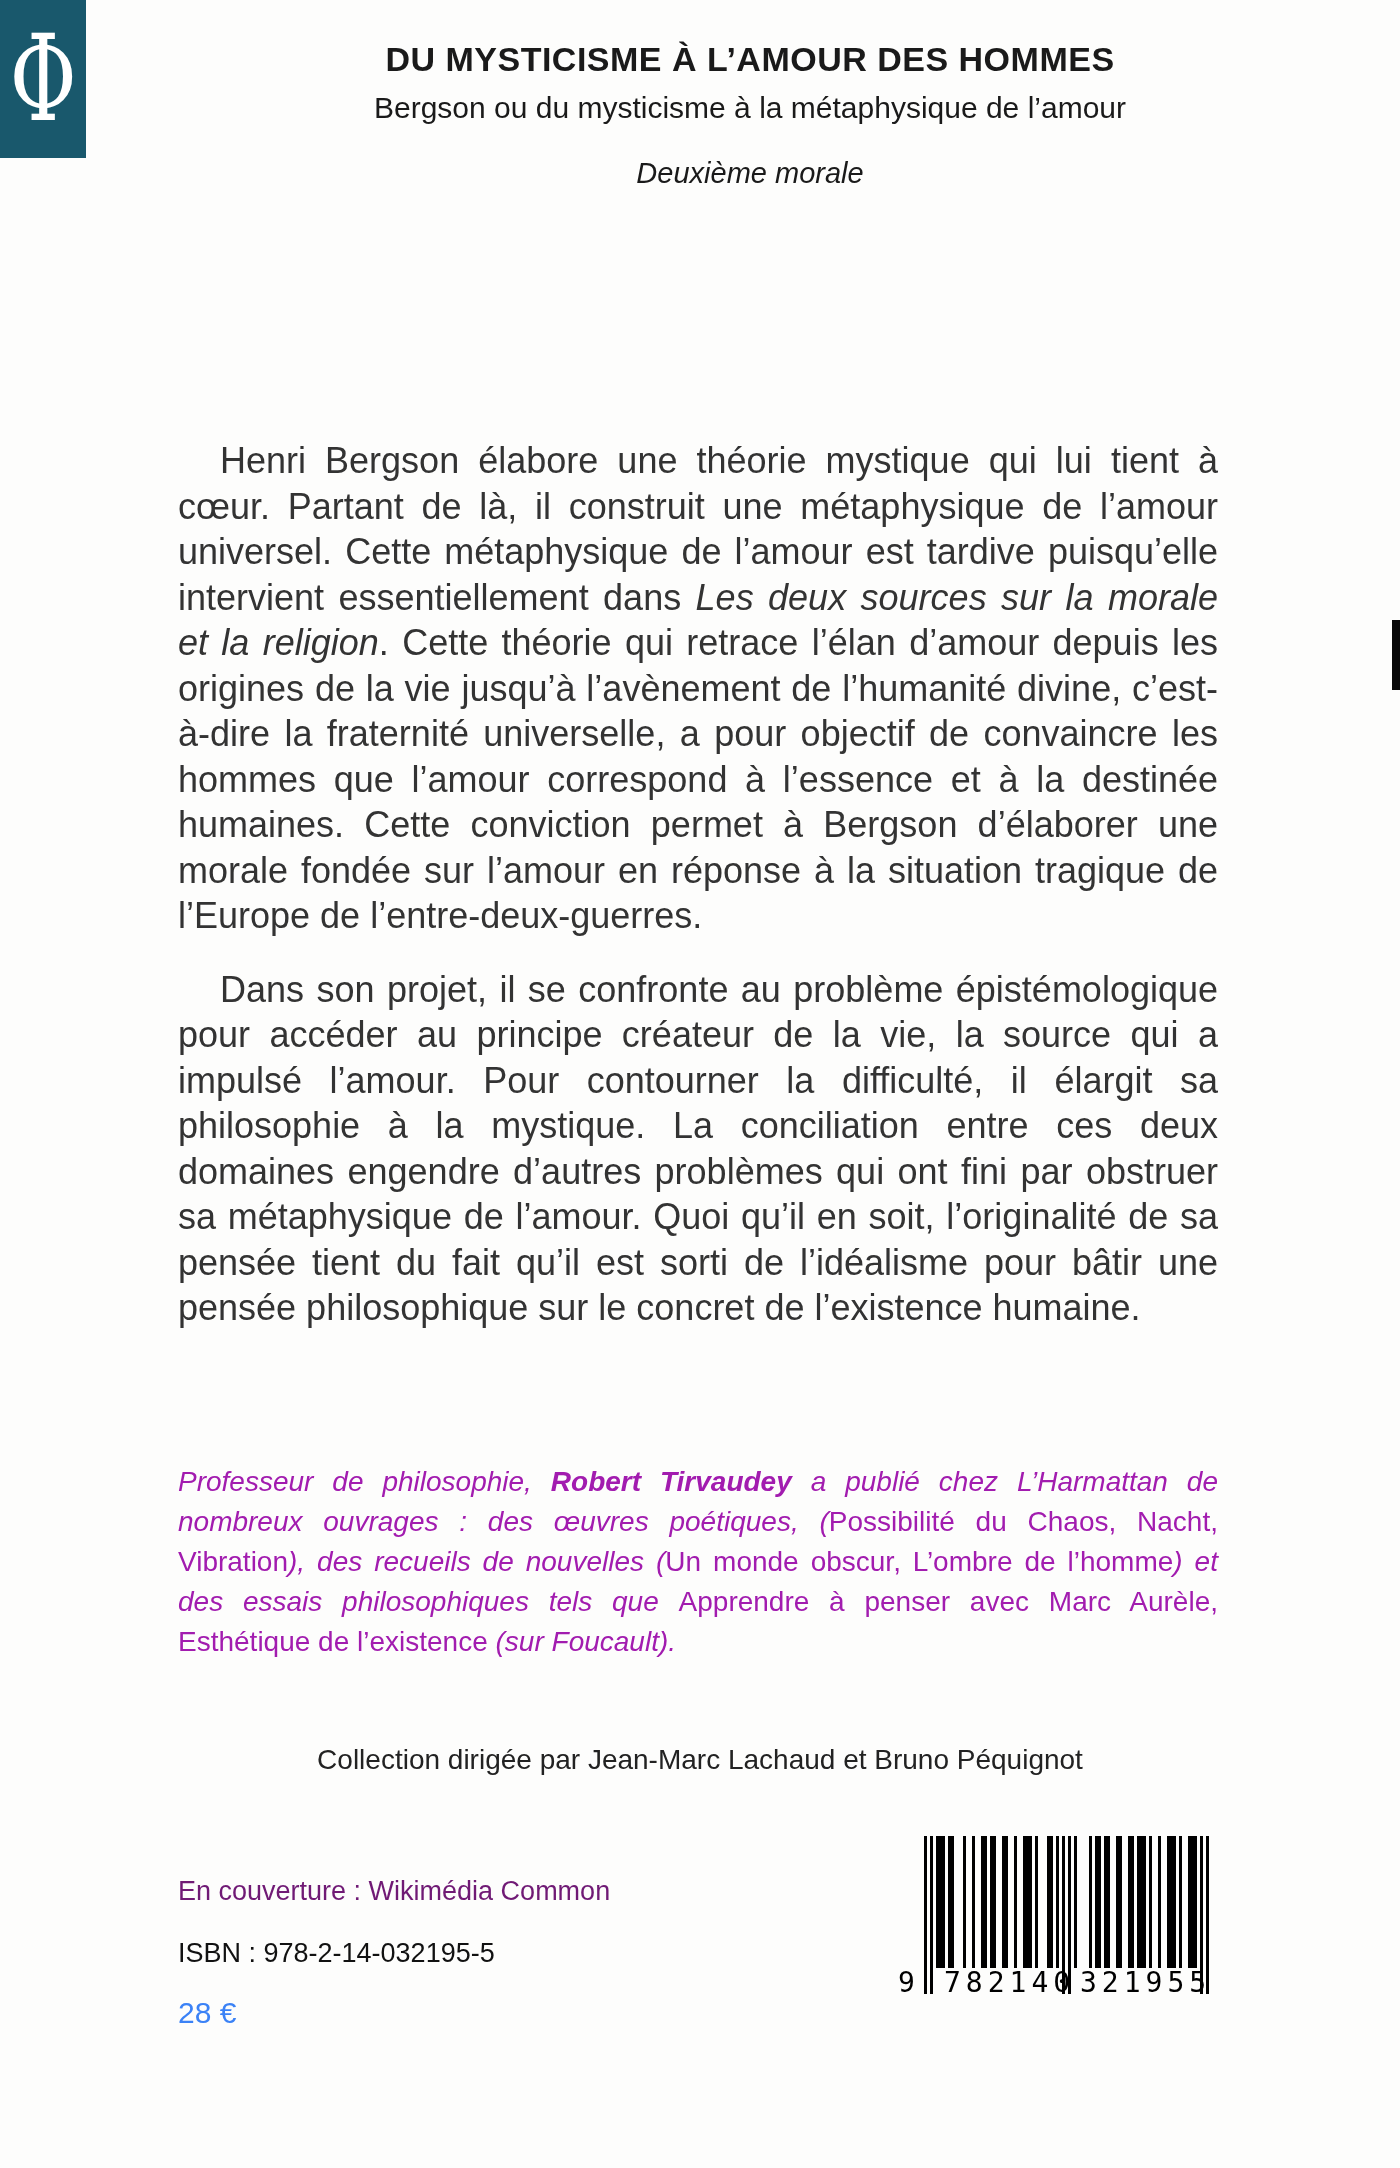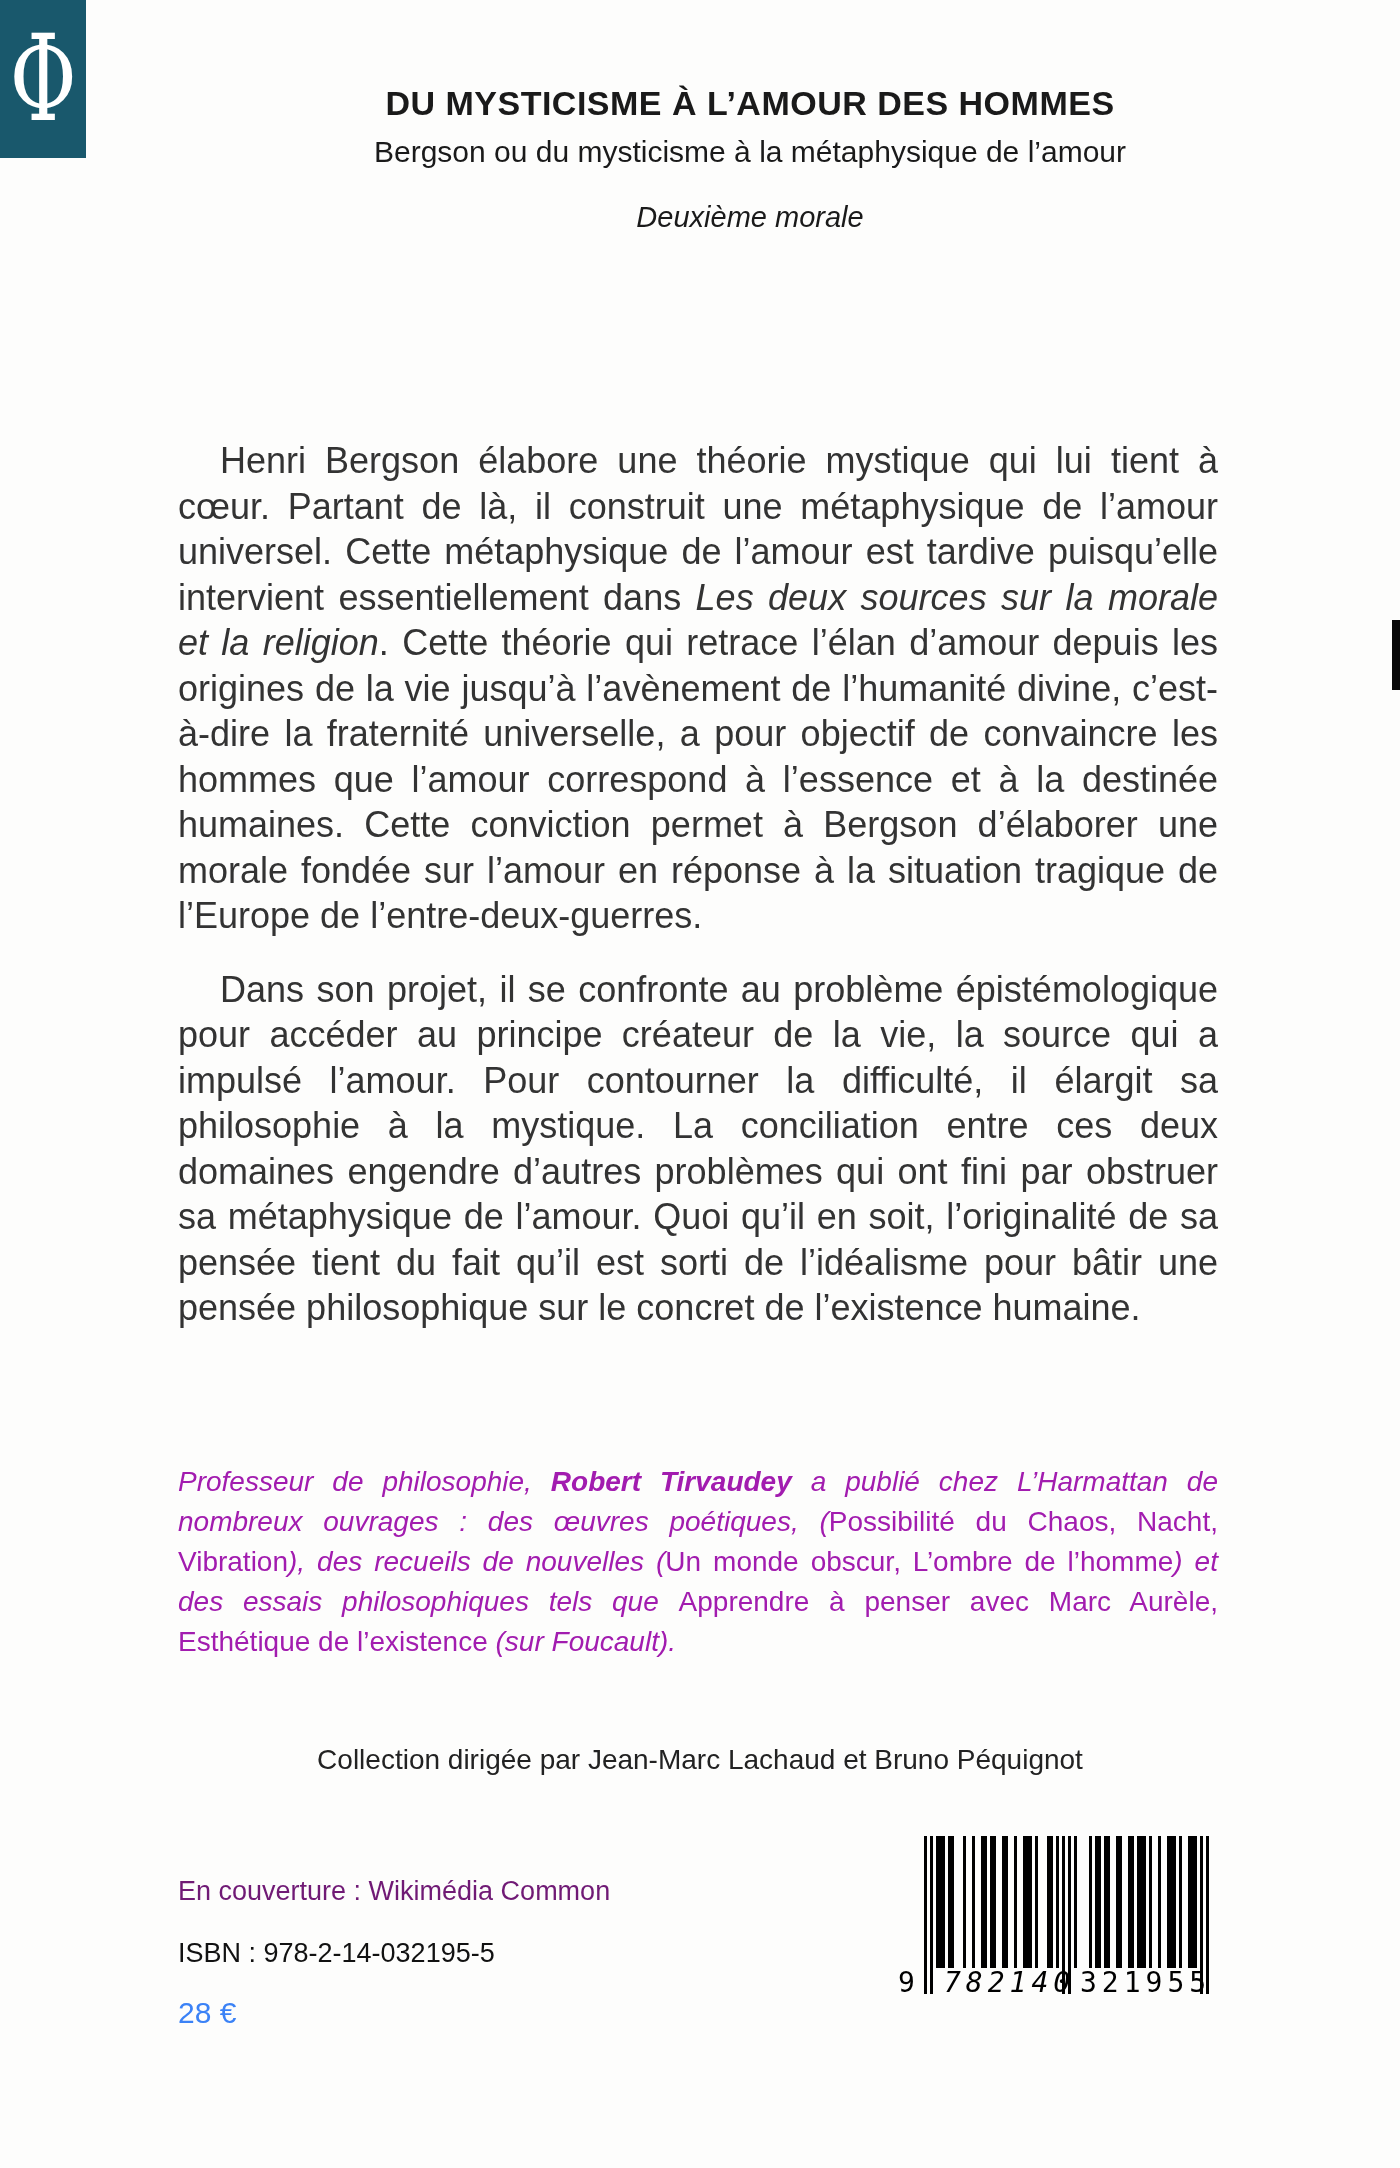--- a/index.html
+++ b/index.html
@@ -32,7 +32,7 @@
   
   .header {
     position:absolute; left:130px; top:40px; width:1240px;
-    text-align:center; color:#1a1a1a;margin-top:44px;
+    text-align:center; color:#1a1a1a;
   }
   .title   { font-size:34px; font-weight:bold; letter-spacing:0.5px; }
   .subtitle{ font-size:30px; font-weight:normal; margin-top:12px; }

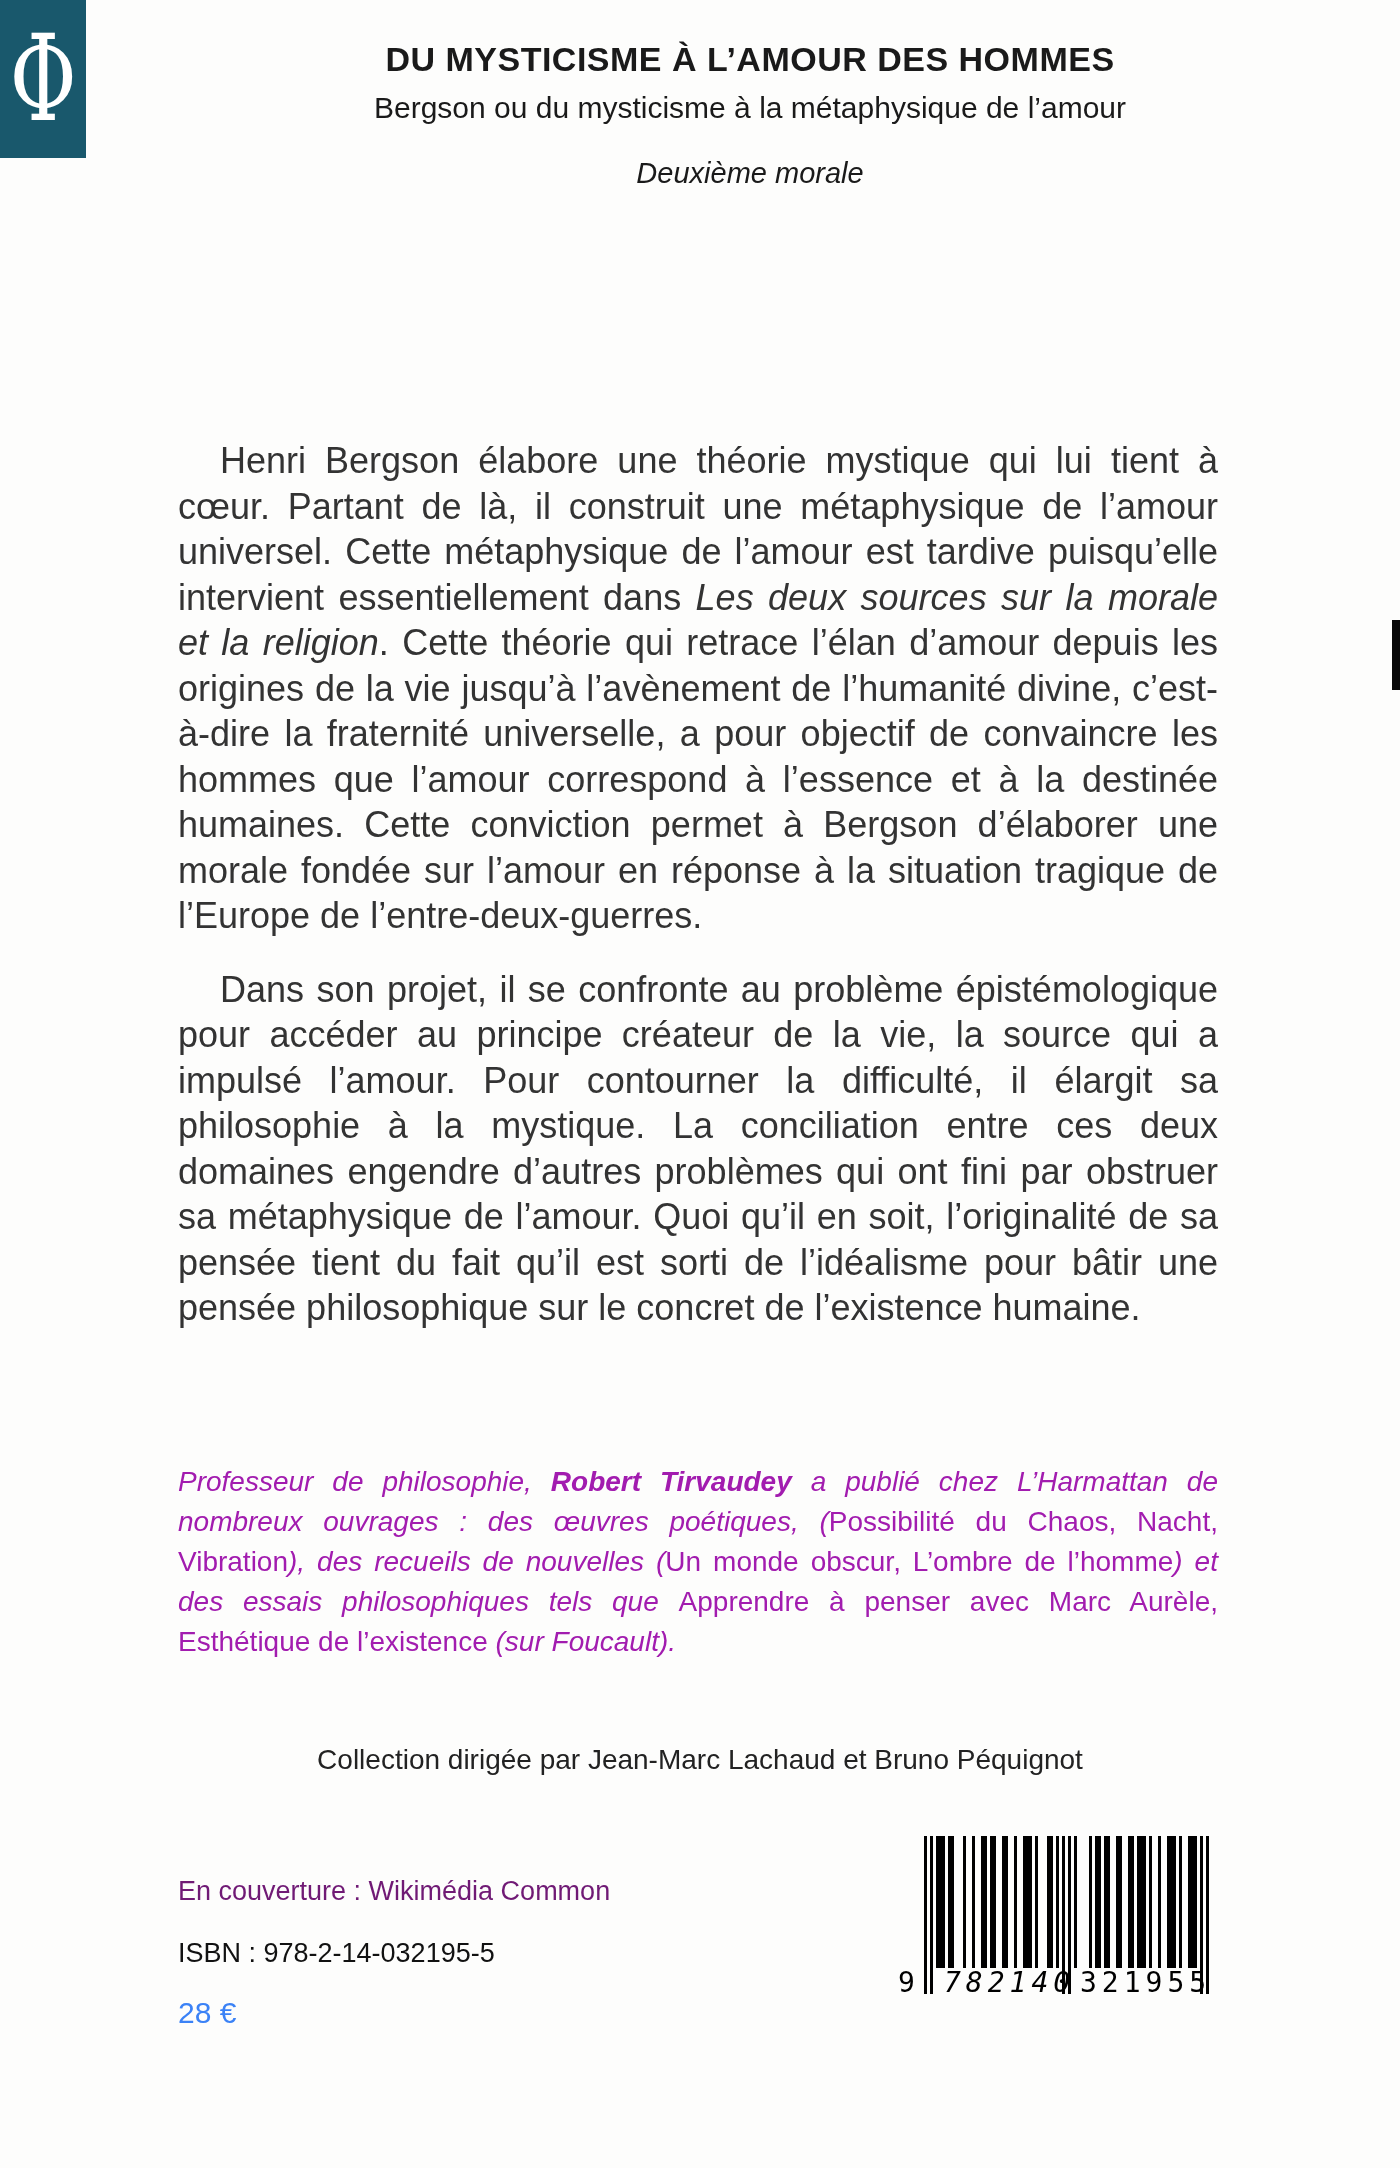--- a/index.html
+++ b/index.html
@@ -79,7 +79,7 @@
     font-size:28px; color:#000; white-space:nowrap;
   }
   .bc-first { left:2px; }
-  .bc-left  { left:48px; letter-spacing:5px;font-style:italic; }
+  .bc-left  { left:48px; letter-spacing:5px; }
   .bc-right { left:184px; letter-spacing:5px; }
 
   

